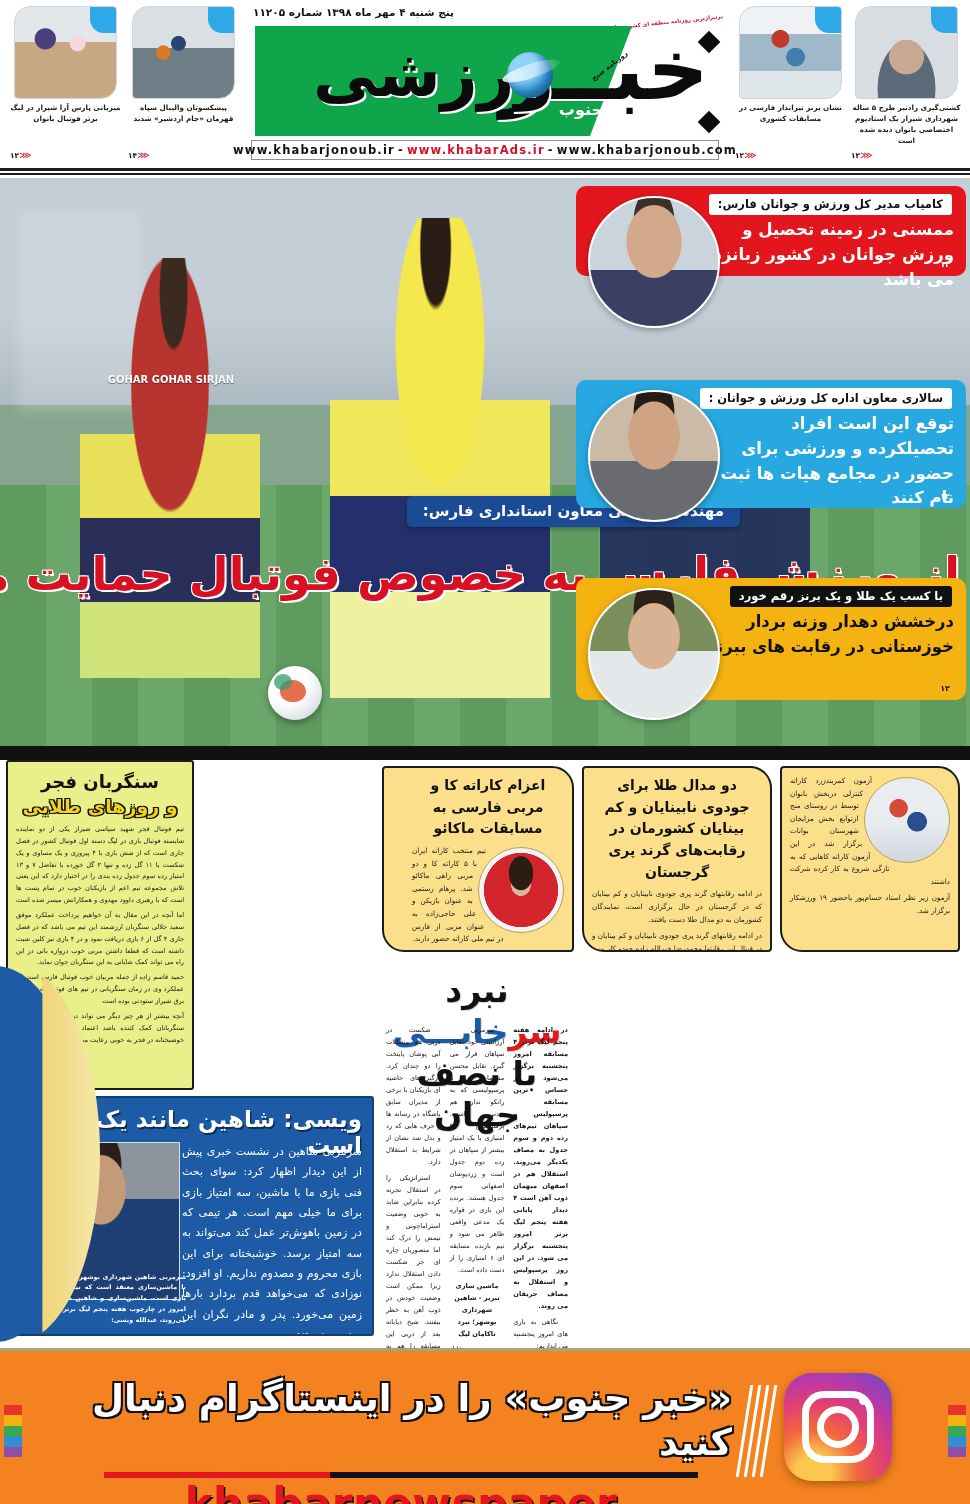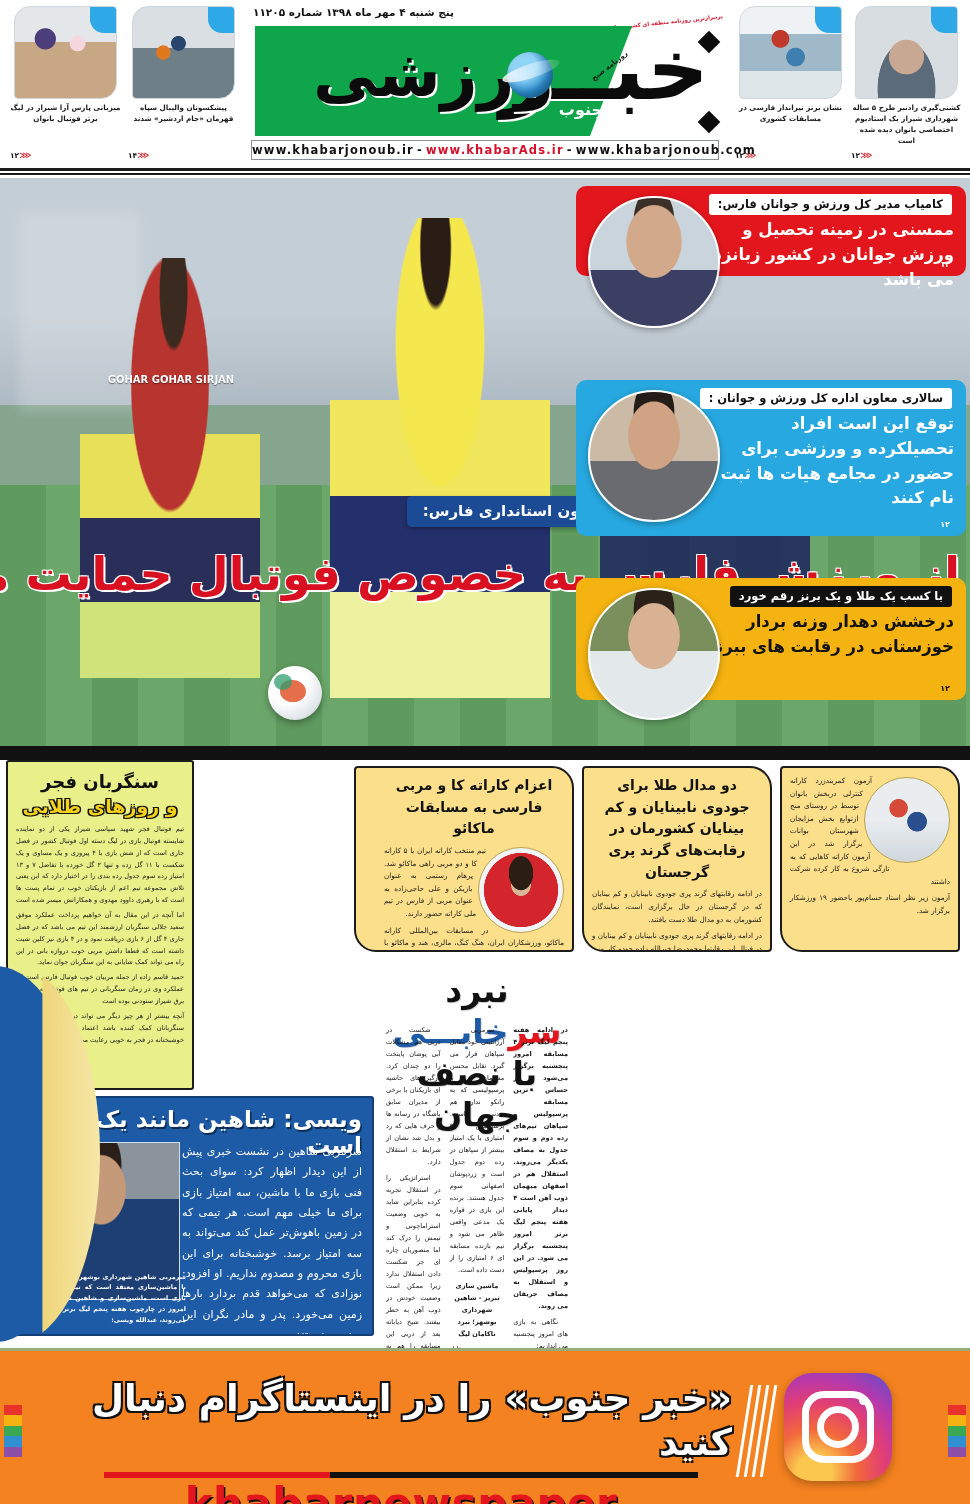--- a/index.html
+++ b/index.html
@@ -134,7 +134,7 @@
   .mh-urls {
     position:absolute; bottom:6px; left:8px; right:8px; height:20px;
     border:1px solid #8b9197; background:#fff;
-    display:flex; align-items:center; justify-content:flex-start;
+    display:flex; align-items:center; justify-content:center;
     direction:ltr;
     font-size:11.5px; font-weight:bold; letter-spacing:1.2px;
     font-family:"DejaVu Sans","Liberation Sans",sans-serif;

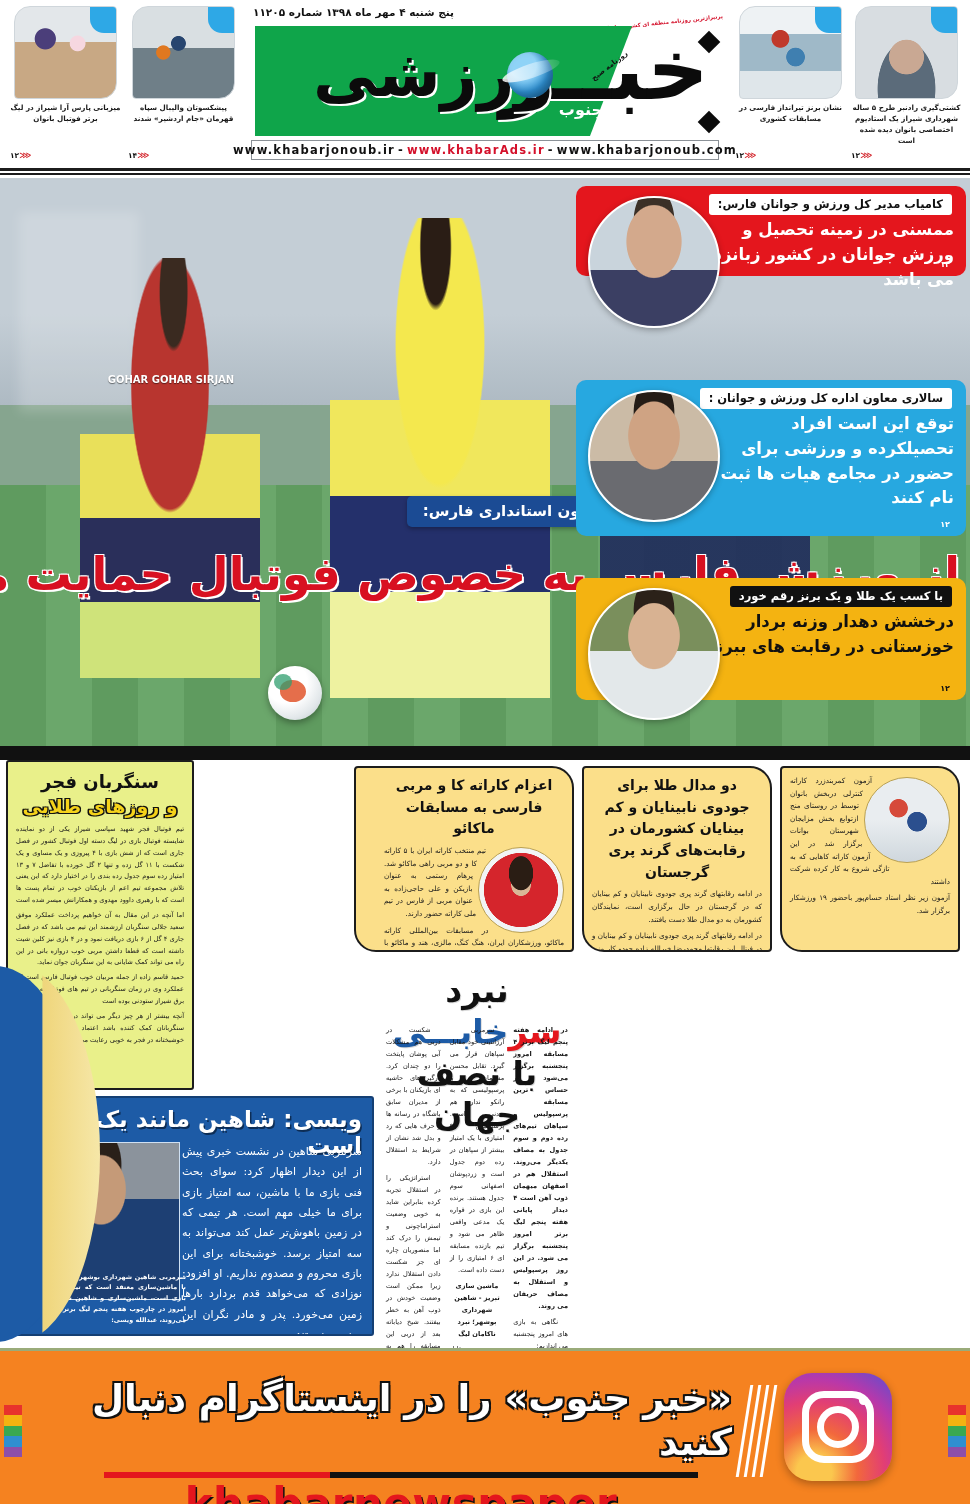--- a/index.html
+++ b/index.html
@@ -265,7 +265,7 @@
       radial-gradient(ellipse at 50% 18%, #3b3027 0 22%, transparent 23%),
       linear-gradient(180deg,#c9d4dc 0 56%, #3b3f63 56% 100%); }
 
-  .hbox2 { top:380px; height:156px; background:#27a8e0; }
+  .hbox2 { top:380px; height:128px; background:#27a8e0; }
   .hbox2 .title { color:#ffffff; }
   .hbox2 .pg { color:#fff; }
   .hbox2 .portrait { background:

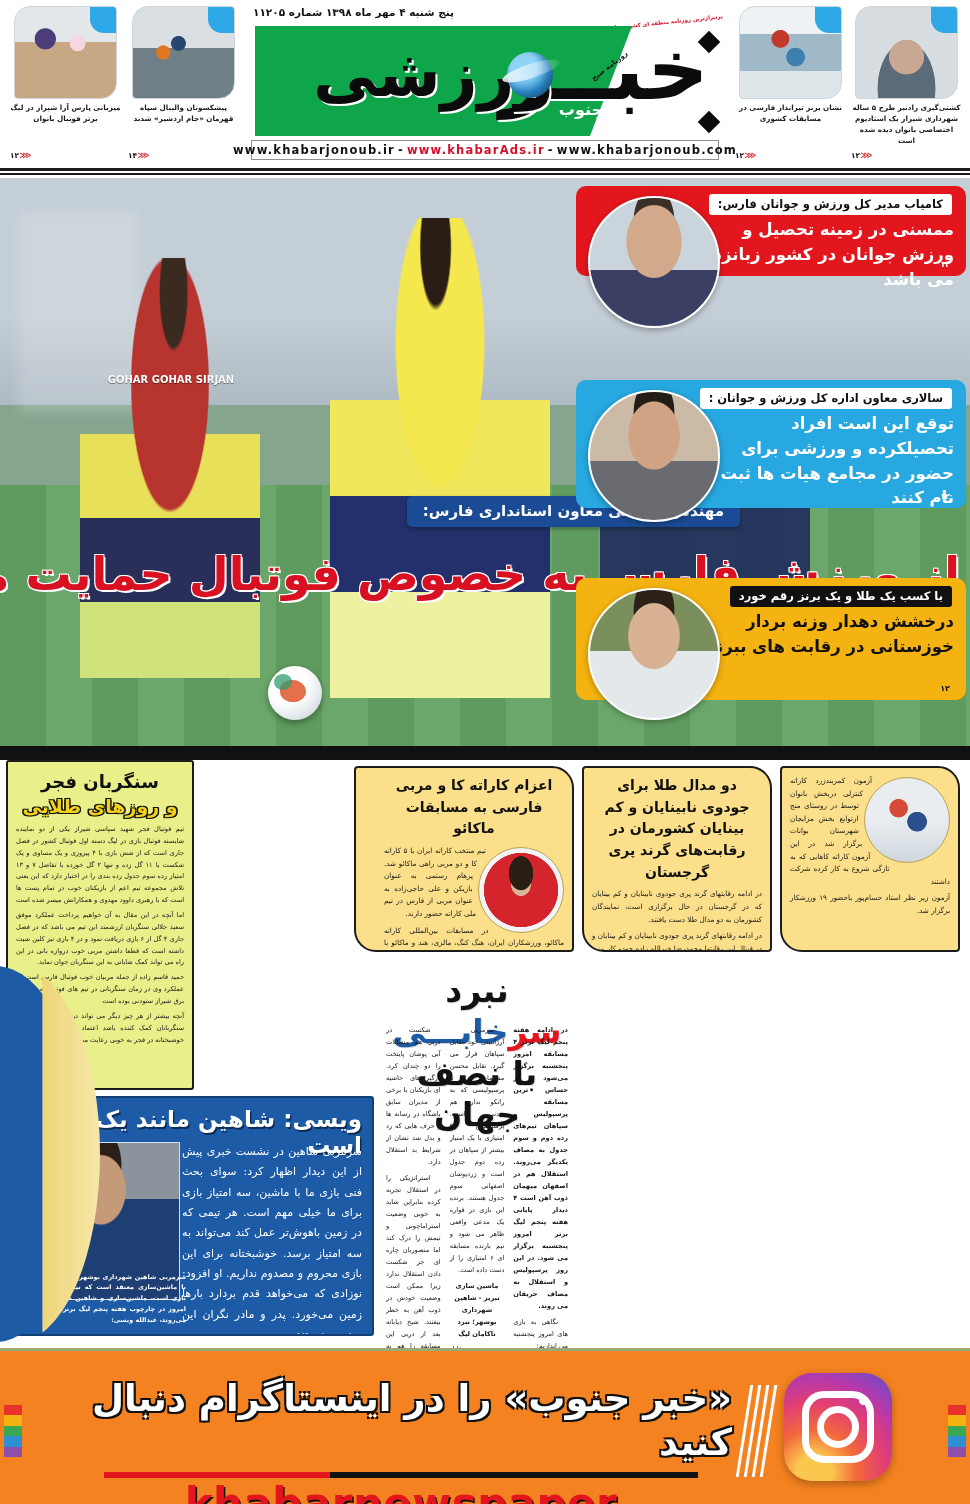--- a/index.html
+++ b/index.html
@@ -309,7 +309,7 @@
   }
   .yb1 { right:10px; width:180px; }
   .yb2 { right:198px; width:190px; }
-  .yb3 { right:396px; width:220px;padding-left:28px; }
+  .yb3 { right:396px; width:192px;padding-left:28px; }
 
   .yb1 .circ { background:
       radial-gradient(circle at 40% 36%, #d64a3a 0 12%, transparent 13%),

